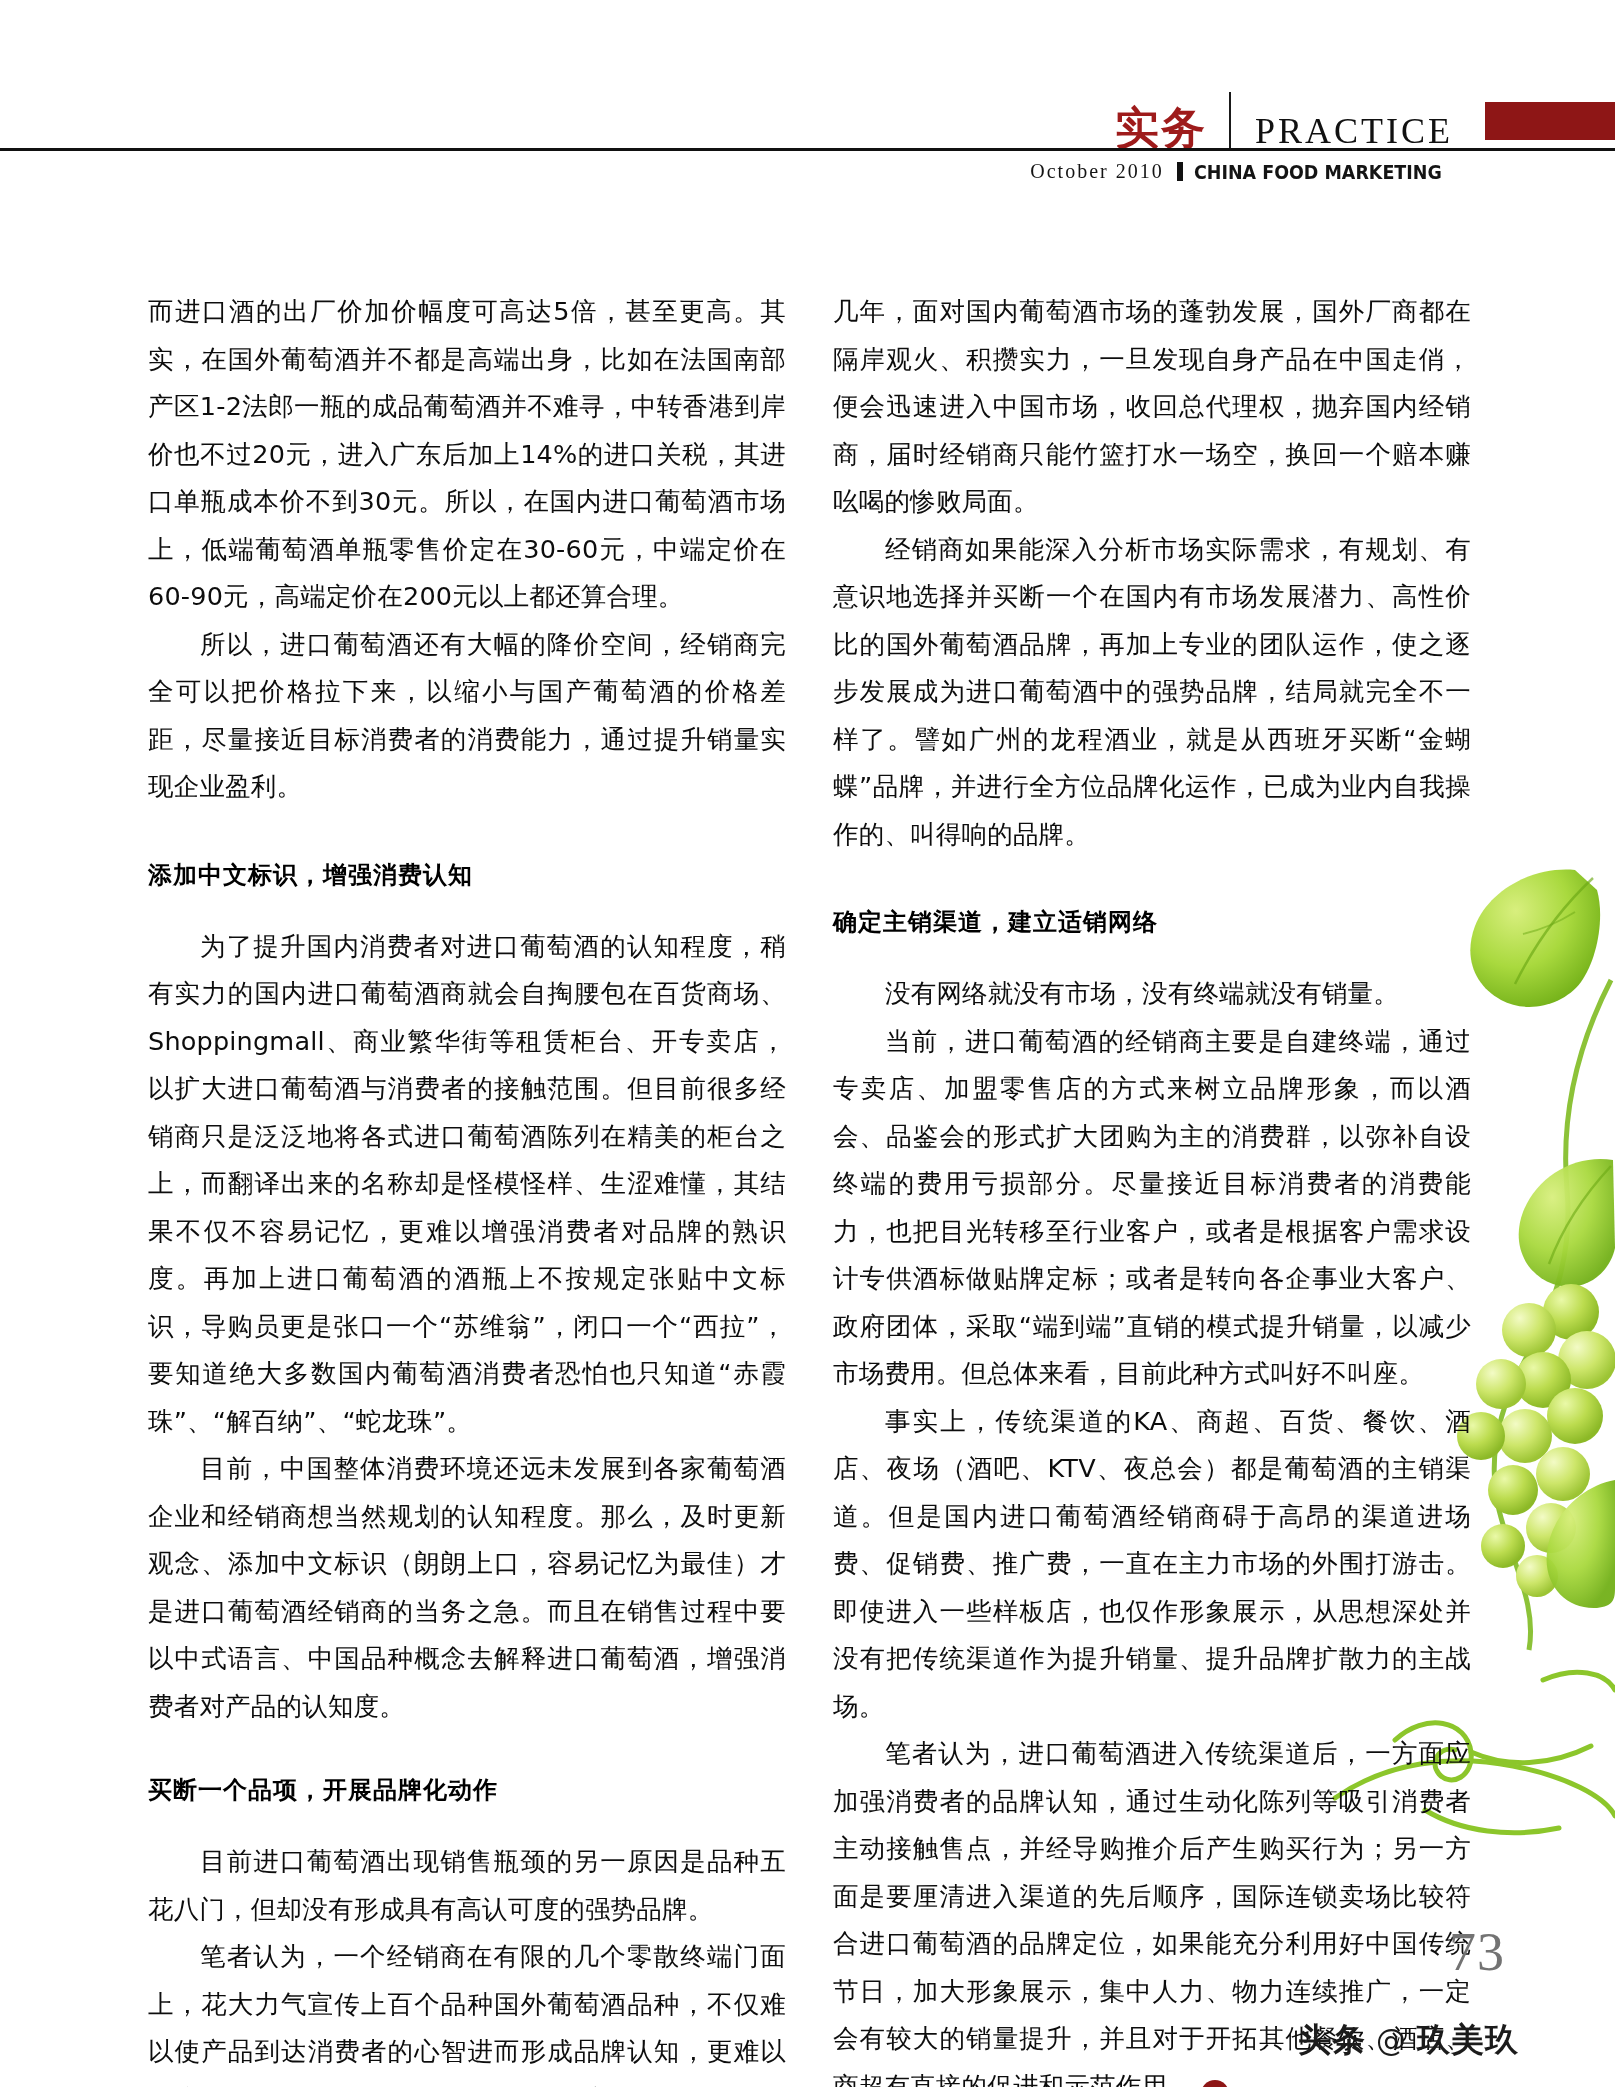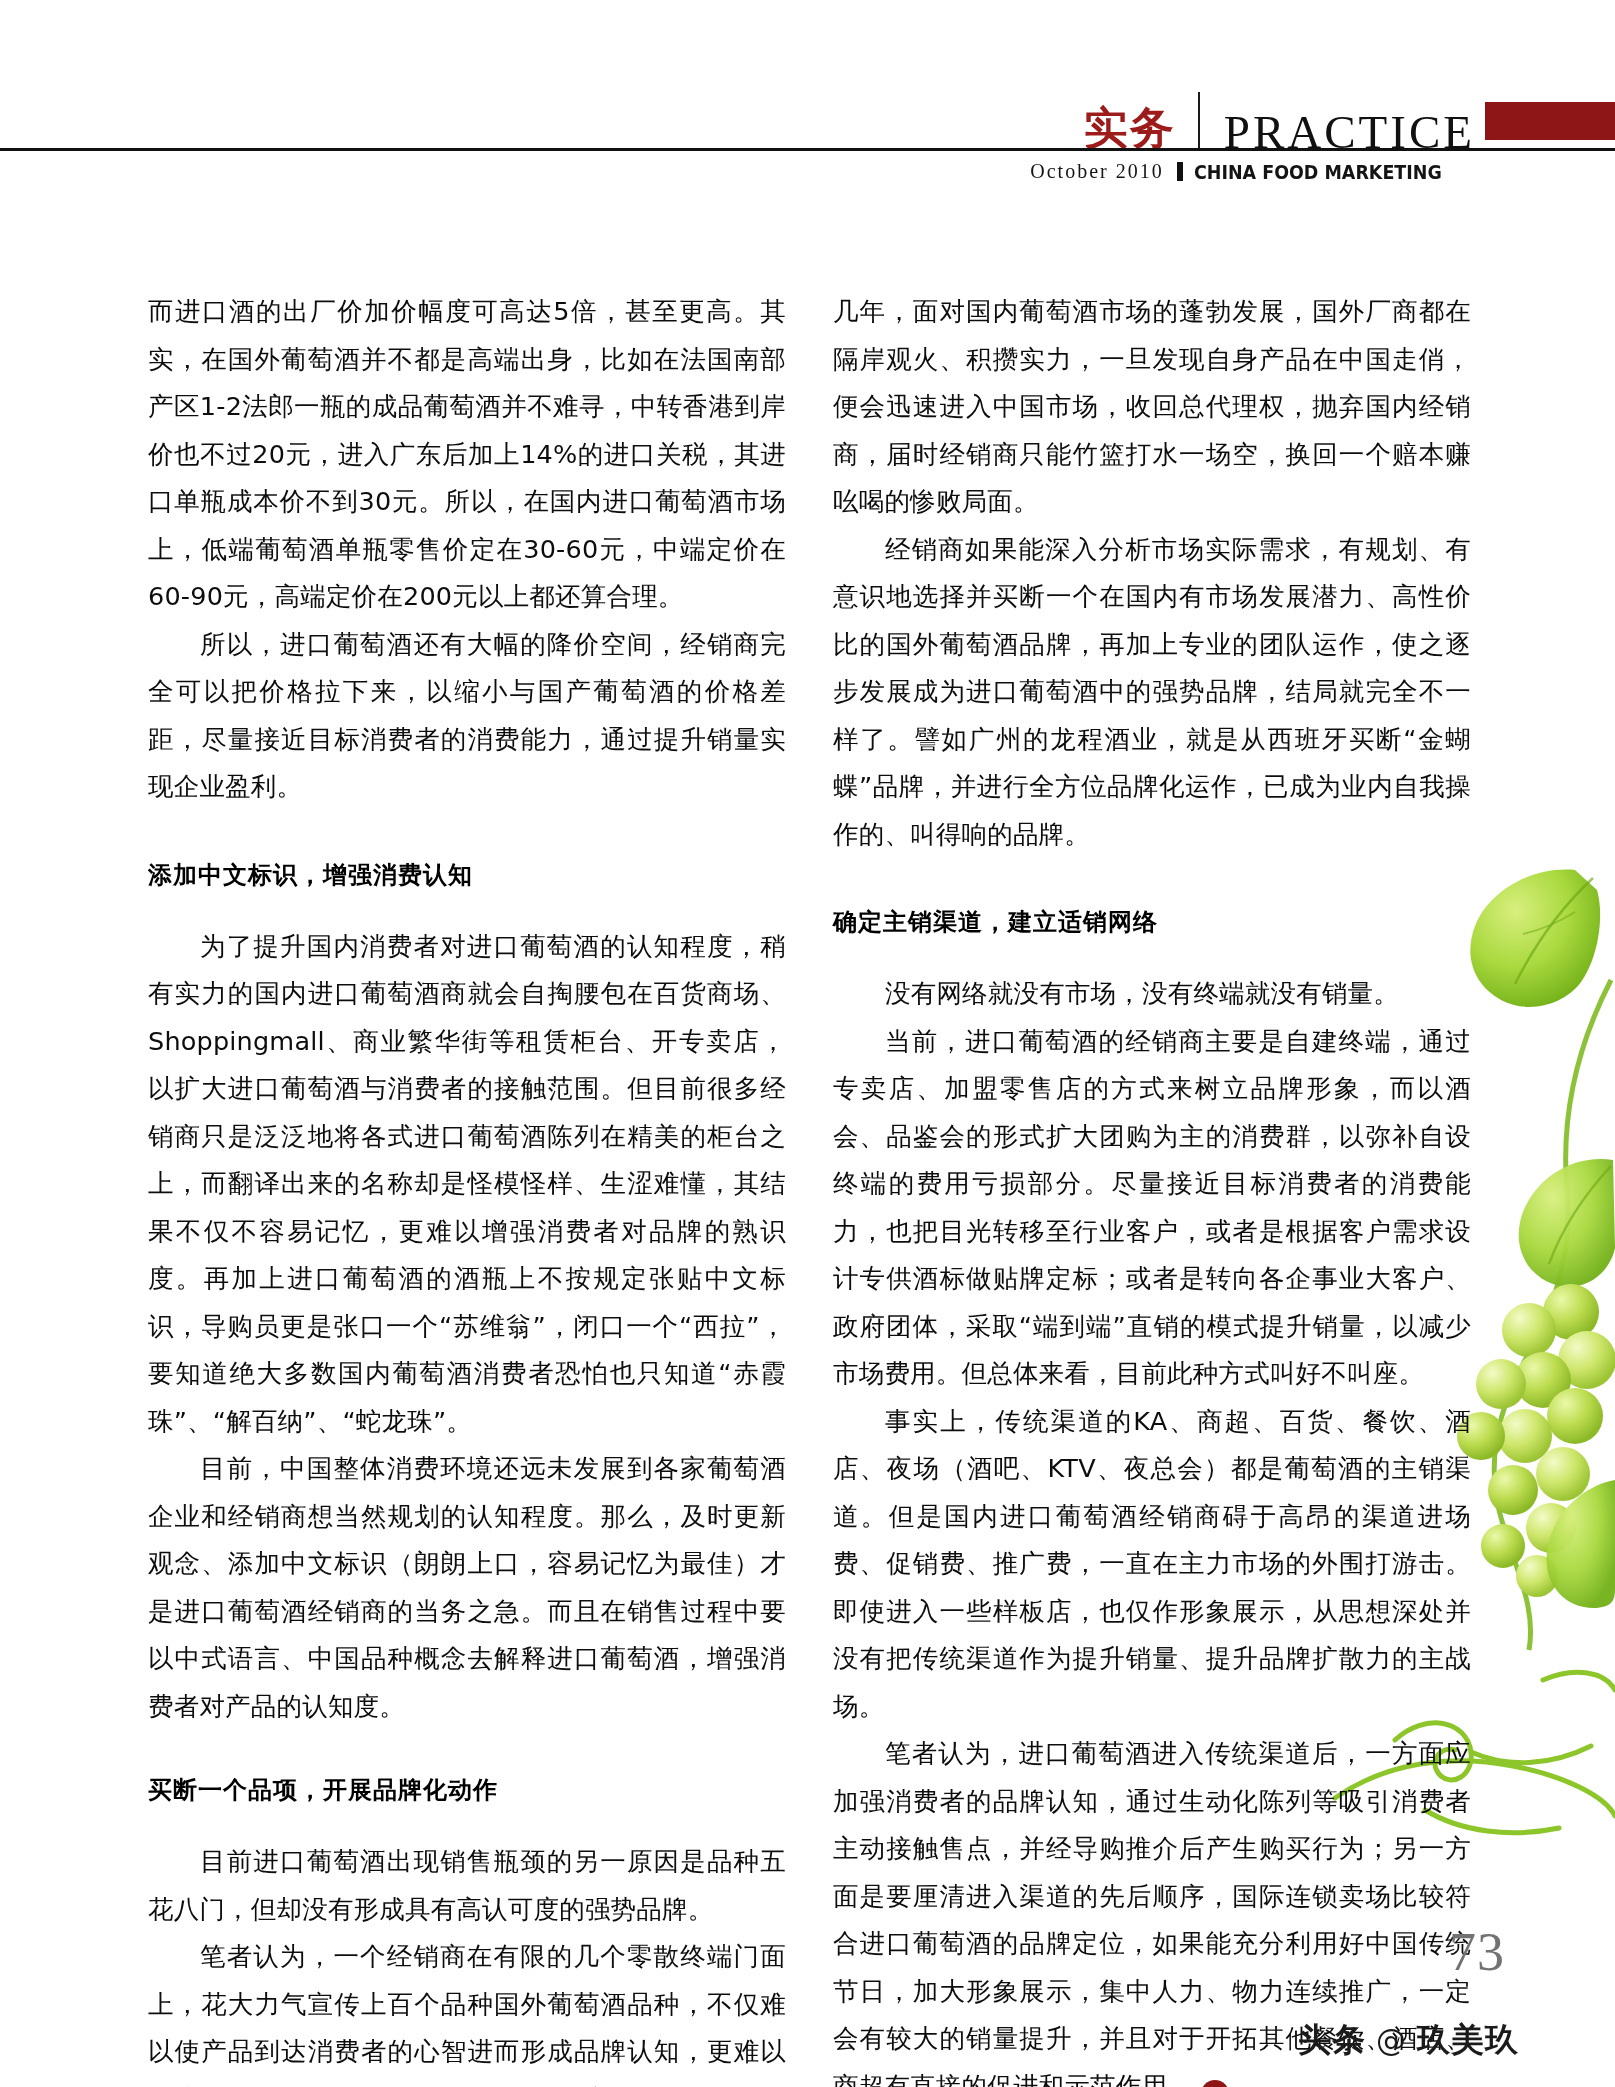--- a/index.html
+++ b/index.html
@@ -49,13 +49,13 @@
   }
   .header-en {
     font-family: "Liberation Serif", "DejaVu Serif", serif;
-    font-size: 47px;
+    font-size: 36px;
     color: #111111;
     letter-spacing: 3px;
     line-height: 1;
-    padding-right: 10px;
+    padding-right: 32px;
     position: relative;
-    top: 8px;
+    top: 1px;
   }
   .header-block {
     width: 130px;

